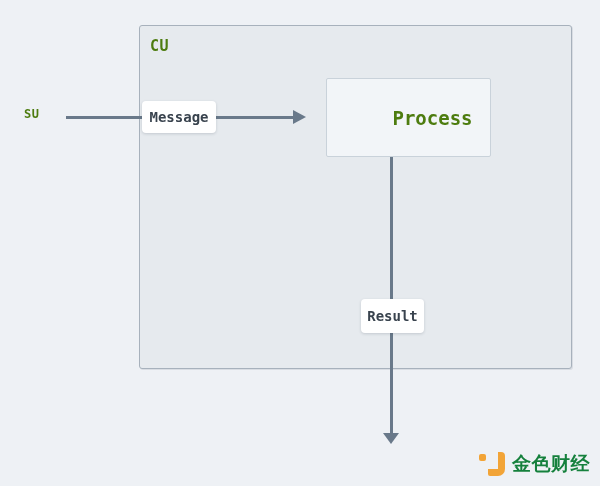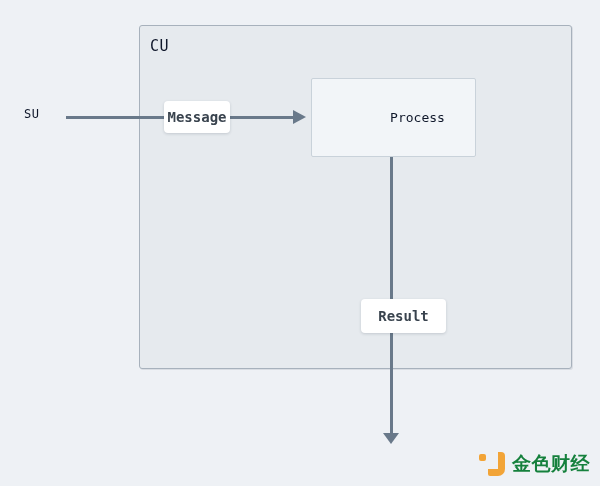--- a/index.html
+++ b/index.html
@@ -18,8 +18,8 @@
     background: #eef1f5;
   }
   .txt {
-    color: #0f172a;
-    font-weight: 400;
+    color: #4d7c0f;
+    font-weight: 700;
   }
   
   .su-label {

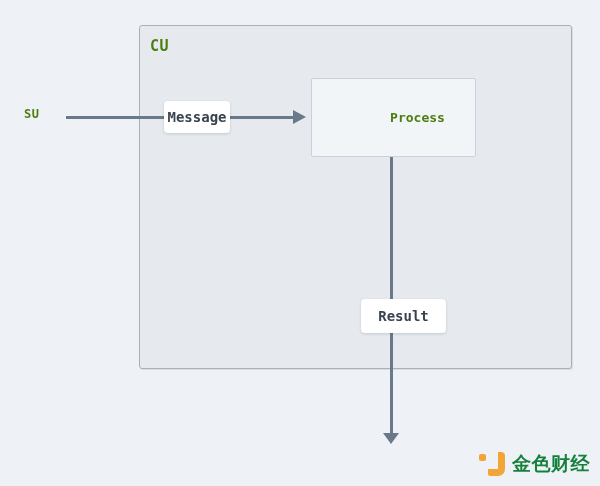--- a/index.html
+++ b/index.html
@@ -121,9 +121,9 @@
     z-index: 3;
   }
   .message-label {
-    left: 164px;
+    left: 142px;
     top: 101px;
-    width: 66px;
+    width: 74px;
     height: 32px;
   }
   .result-label {

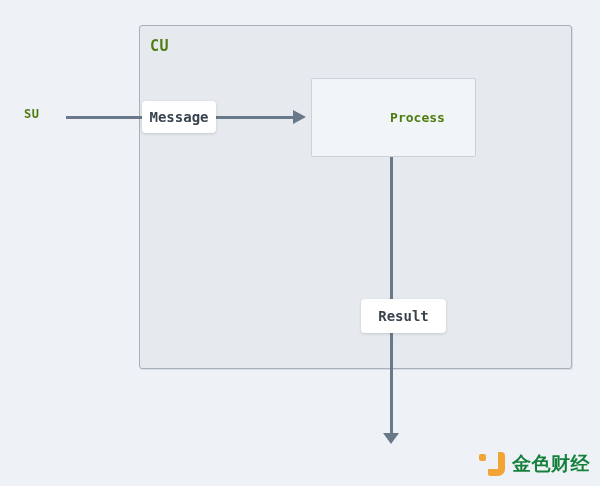--- a/index.html
+++ b/index.html
@@ -52,7 +52,7 @@
   
   .process-box {
     position: absolute;
-    left: 311px;
+    left: 326px;
     top: 78px;
     width: 165px;
     height: 79px;
@@ -63,7 +63,7 @@
     display: flex;
     align-items: center;
     justify-content: center;
-    font-size: 13px;
+    font-size: 19px;
     z-index: 2;
     padding-left: 48px;
   }

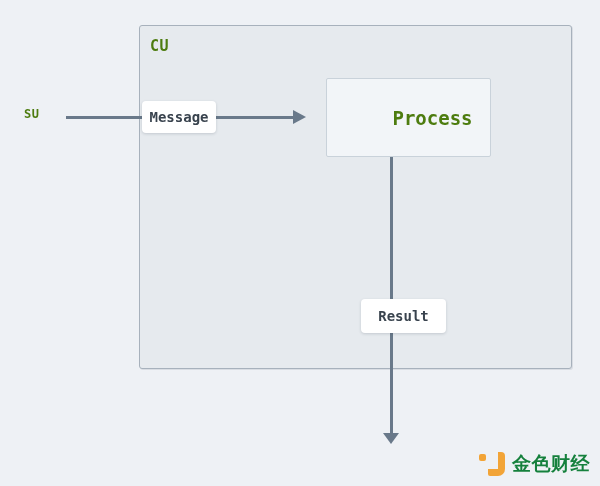--- a/index.html
+++ b/index.html
@@ -129,7 +129,7 @@
   .result-label {
     left: 361px;
     top: 299px;
-    width: 85px;
+    width: 63px;
     height: 34px;
   }
   

